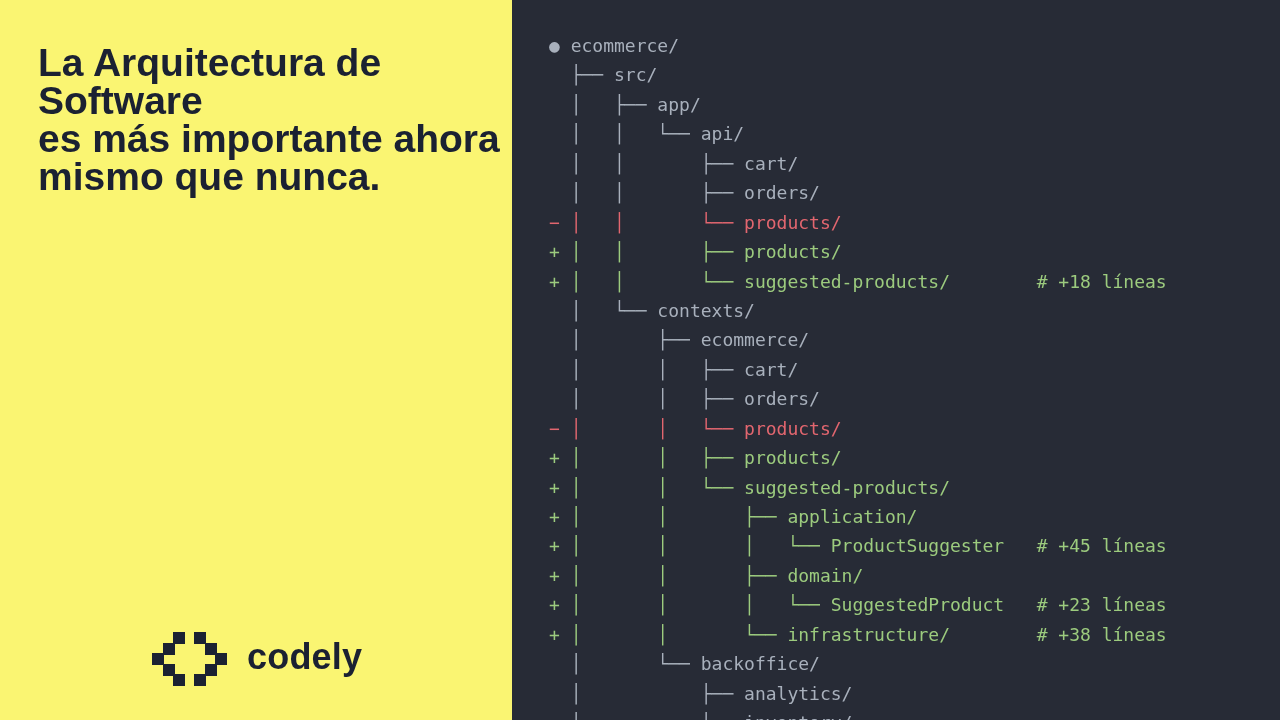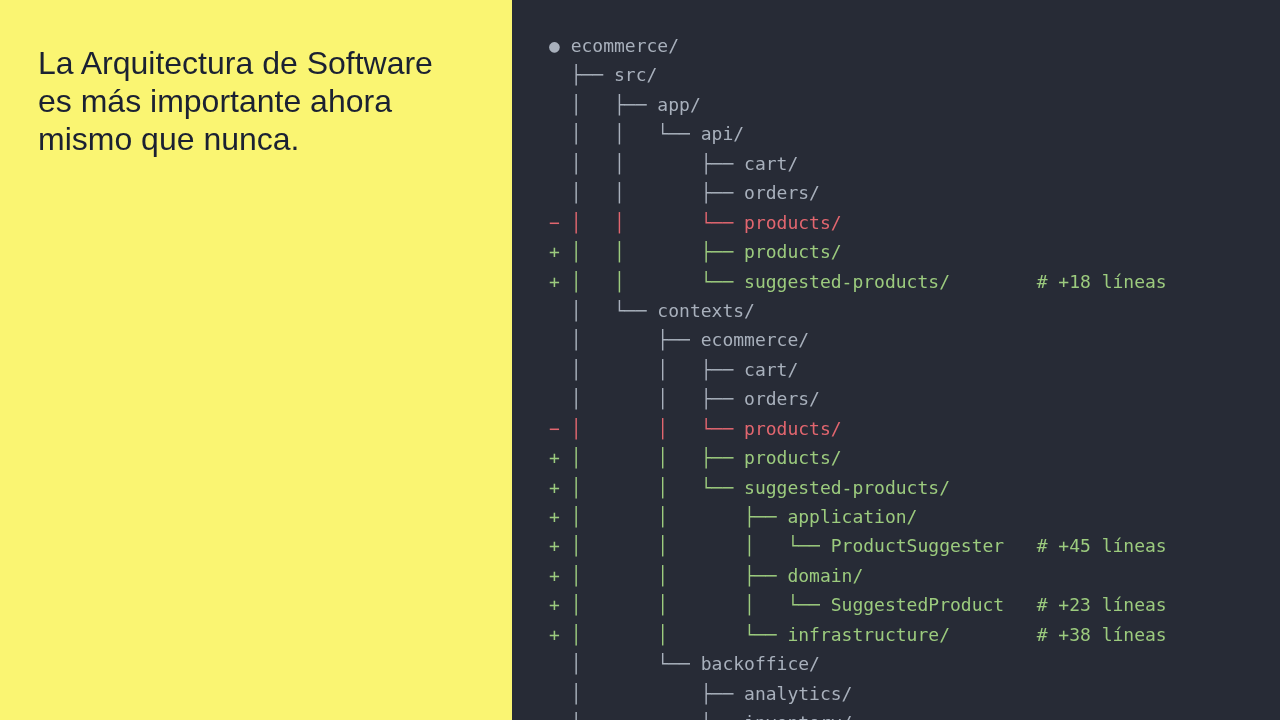--- a/index.html
+++ b/index.html
@@ -39,9 +39,9 @@
   .slide-subtitle {
     margin: 0;
     padding: 44px 0 0 38px;
-    font-size: 32px;
+    font-size: 39px;
     line-height: 38px;
-    font-weight: 400;
+    font-weight: 700;
     color: var(--ink);
     white-space: pre-line;
   }

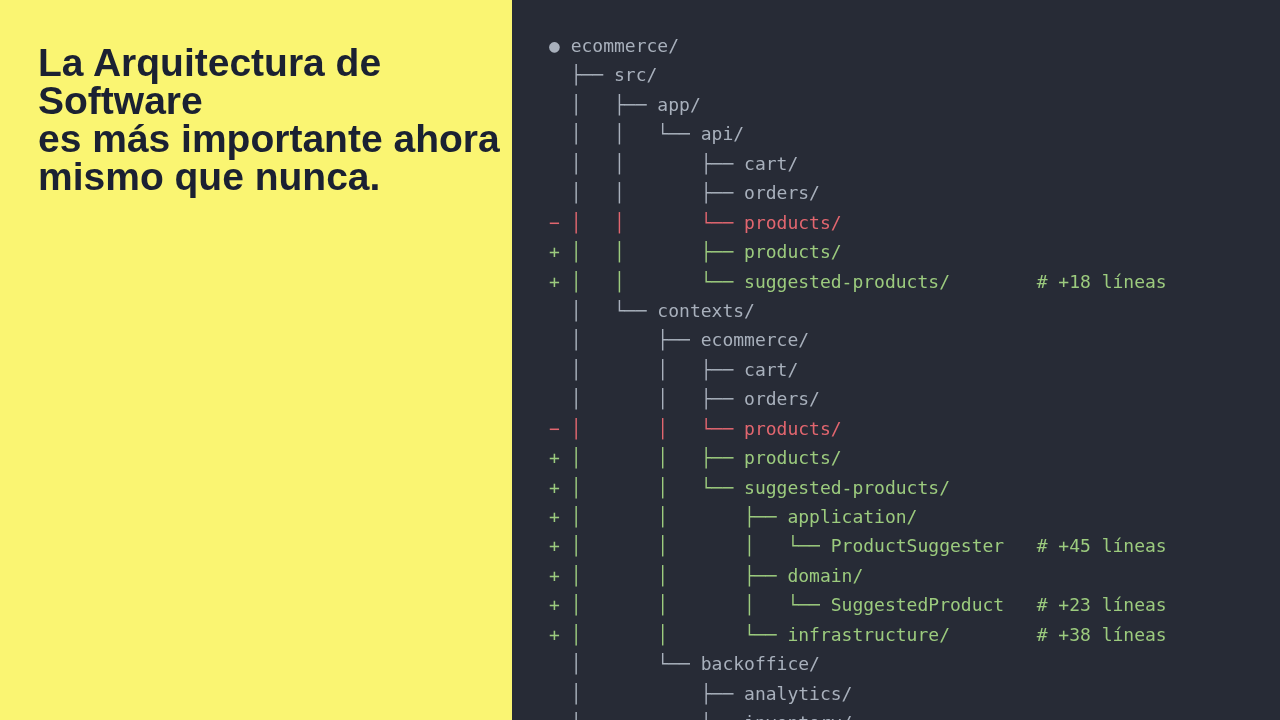--- a/index.html
+++ b/index.html
@@ -98,6 +98,21 @@
     <p class="slide-subtitle">La Arquitectura de Software
 es más importante ahora
 mismo que nunca.</p>
+    <div class="logo">
+      <div class="logo-icon" id="logo-icon">
+          <div class="px" style="left: 21px; top: 0px;"></div>
+          <div class="px" style="left: 42px; top: 0px;"></div>
+          <div class="px" style="left: 10.5px; top: 10.5px;"></div>
+          <div class="px" style="left: 52.5px; top: 10.5px;"></div>
+          <div class="px" style="left: 0px; top: 21px;"></div>
+          <div class="px" style="left: 63px; top: 21px;"></div>
+          <div class="px" style="left: 10.5px; top: 31.5px;"></div>
+          <div class="px" style="left: 52.5px; top: 31.5px;"></div>
+          <div class="px" style="left: 21px; top: 42px;"></div>
+          <div class="px" style="left: 42px; top: 42px;"></div>
+        </div>
+      <span class="logo-text">codely</span>
+    </div>
   </aside>
 
   <main class="terminal-panel">

